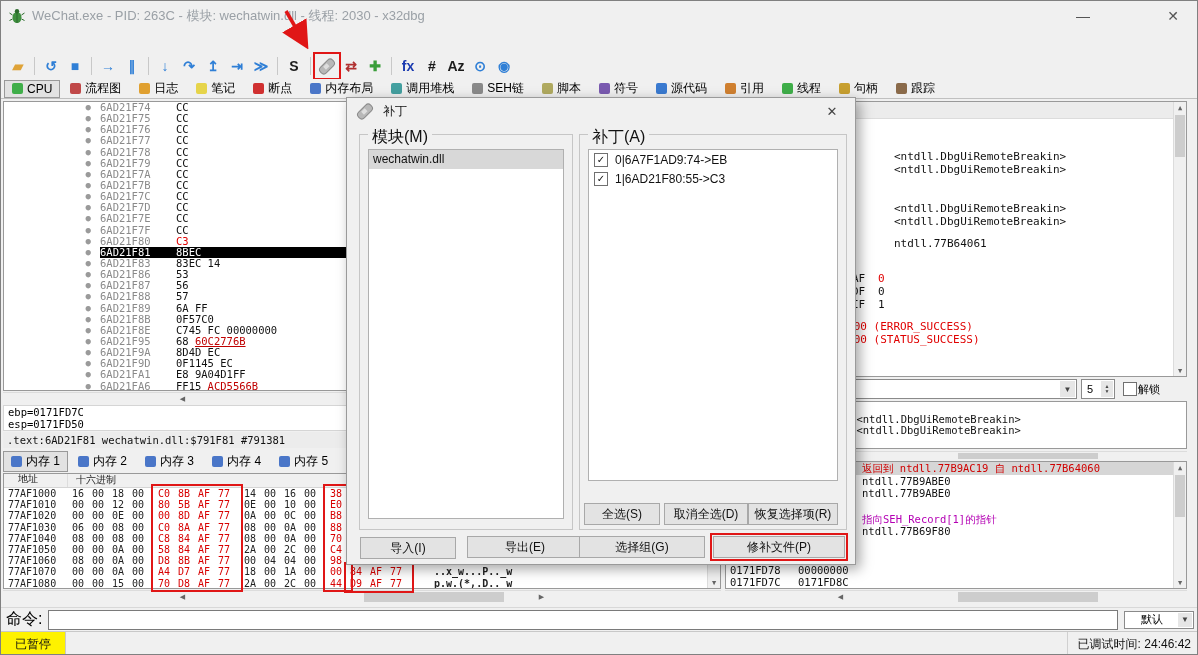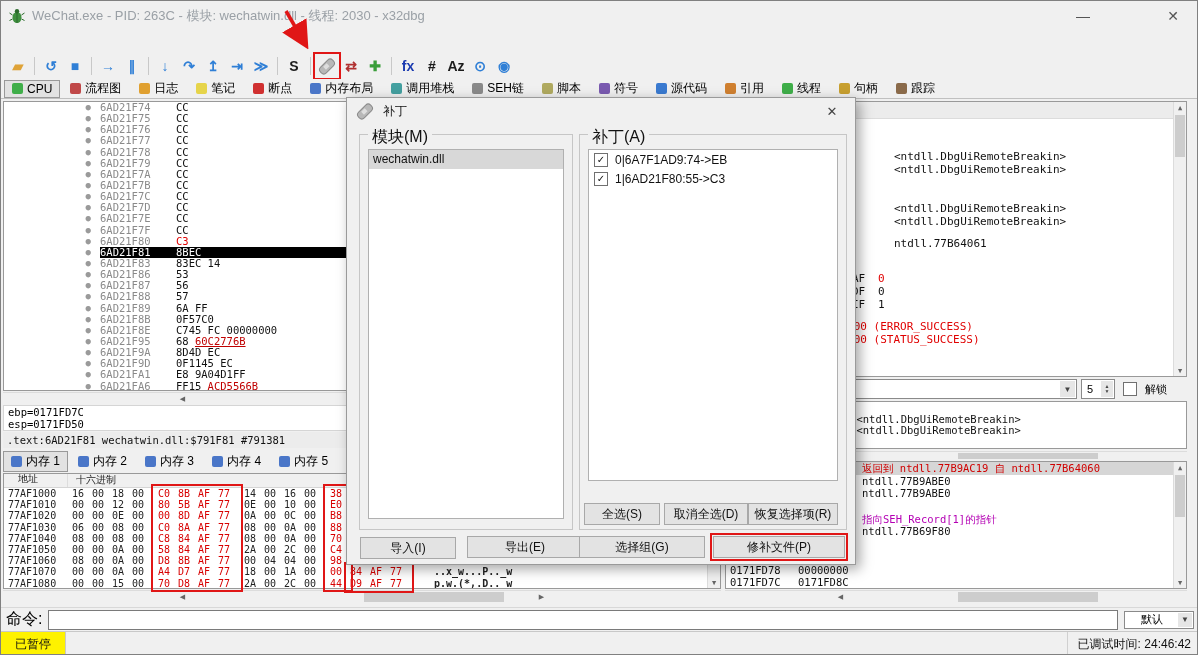--- a/index.html
+++ b/index.html
@@ -81,7 +81,7 @@
   #ccselect .dd{position:absolute;right:1px;top:1px;bottom:1px;width:15px;background:#e6e6e6;display:flex;align-items:center;justify-content:center;font-size:8px;color:#444;}
   #ccspin{width:34px;height:20px;margin-left:4px;background:#fff;border:1px solid #8a8a8a;font-size:11px;display:flex;align-items:center;padding-left:5px;box-sizing:border-box;position:relative;}
   #ccspin .spins{position:absolute;right:1px;top:1px;bottom:1px;width:12px;display:flex;flex-direction:column;align-items:center;justify-content:center;font-size:5px;color:#444;background:#e6e6e6;line-height:5px;}
-  #ccunlock{display:flex;align-items:center;margin-left:8px;font-size:11px;gap:8px;}
+  #ccunlock{display:flex;align-items:center;margin-left:8px;font-size:11px;gap:1px;}
   .cbox{width:12px;height:12px;border:1px solid #707070;background:#fff;display:inline-flex;align-items:center;justify-content:center;font-size:10px;line-height:10px;}
 
   

